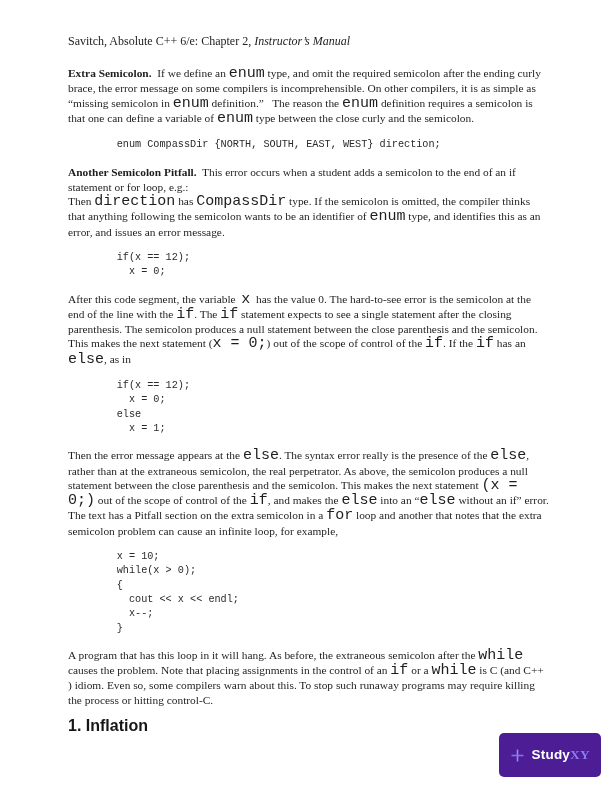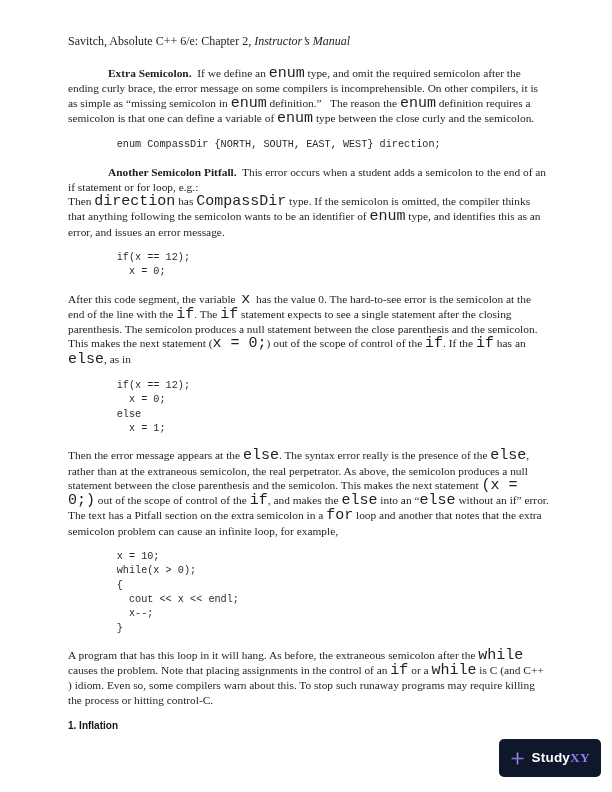--- a/index.html
+++ b/index.html
@@ -30,7 +30,7 @@
     text-align: left;
   }
   .para.spaced { margin-top: 13px; }
-  .para strong { font-weight: bold; margin-left: 40px; }
+  .para strong { font-weight: bold; }
   .mono, .code-block {
     font-family: "Liberation Mono", monospace;
   }

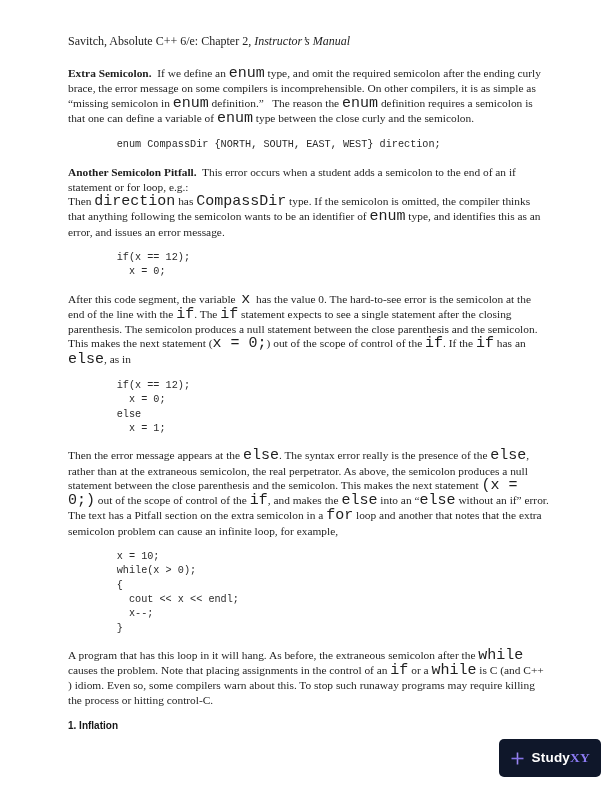--- a/index.html
+++ b/index.html
@@ -54,7 +54,7 @@
     margin: 12px 0 0 0;
     font-family: "Liberation Sans", sans-serif;
     font-weight: bold;
-    font-size: 10px;
+    font-size: 16px;
     line-height: 13px;
     color: #161616;
   }

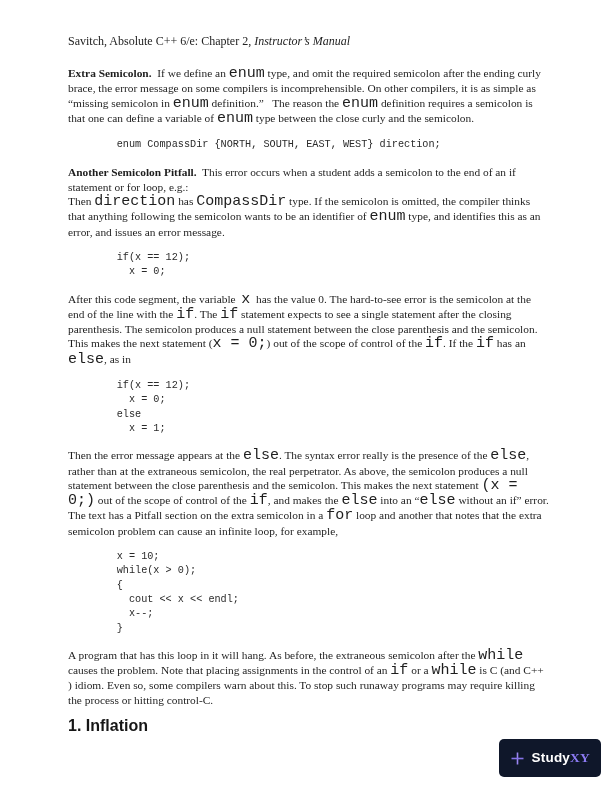--- a/index.html
+++ b/index.html
@@ -61,8 +61,8 @@
 
   .logo-badge {
     position: absolute; right: 11px; bottom: 15px;
-    height: 38px;
-    background: #0f172a;
+    height: 44px;
+    background: #4c1d95;
     border-radius: 5px;
     display: flex; align-items: center;
     padding: 0 11px;

